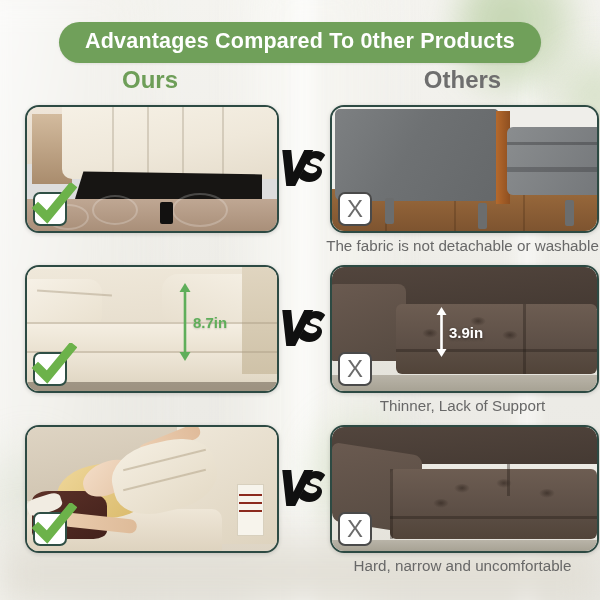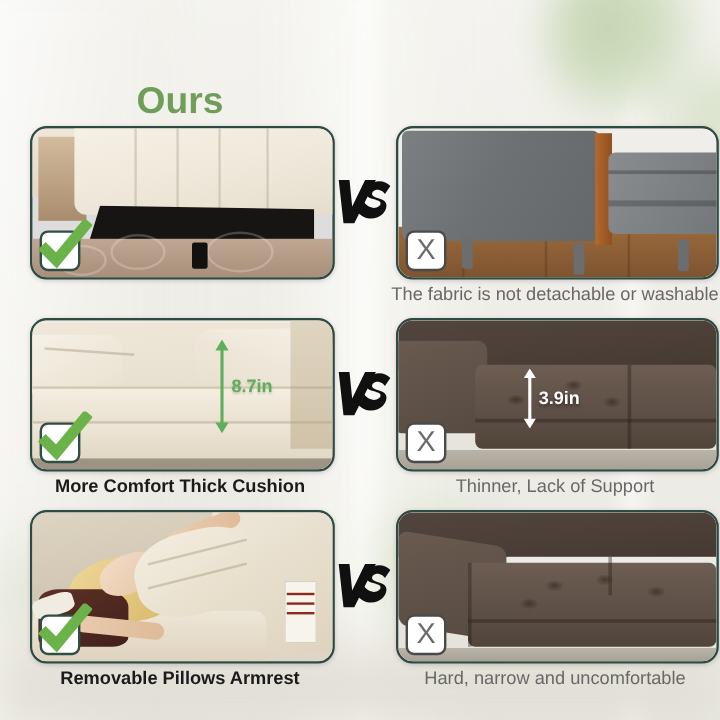--- a/index.html
+++ b/index.html
@@ -220,6 +220,9 @@
 
 <div id="content">
 
+  <div class="title-wrap">
+    <span class="title-pill">Advantages Compared To 0ther Products</span>
+  </div>
 
   <div class="col-heads">
     <div class="col-head ours">Ours</div>

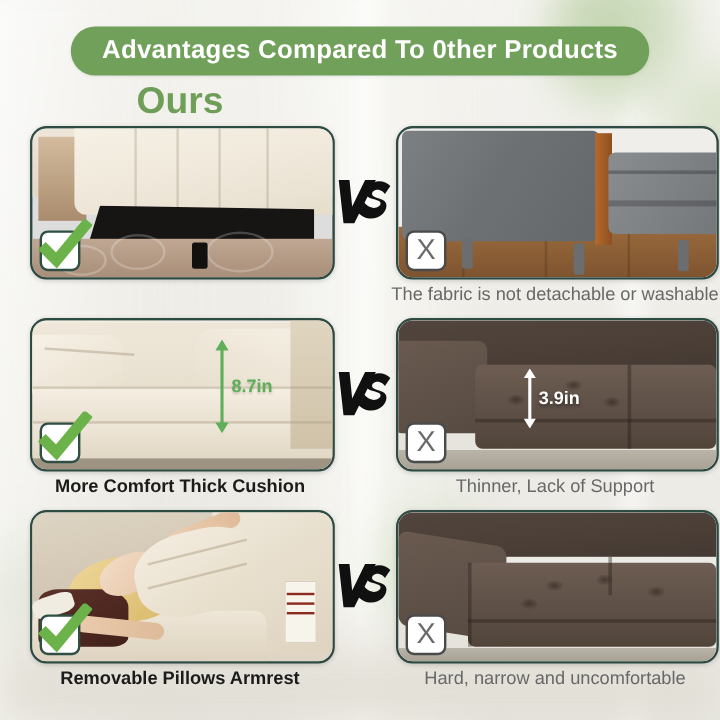--- a/index.html
+++ b/index.html
@@ -48,7 +48,7 @@
     box-shadow:0 1px 3px rgba(0,0,0,.08);
   }
   .col-heads{position:absolute;top:66px;left:0;width:600px;height:34px;}
-  .col-head{position:absolute;top:0;font-size:31px;font-weight:bold;text-align:center;}
+  .col-head{position:absolute;top:0;font-size:24px;font-weight:bold;text-align:center;}
   .col-head.ours{left:25px;width:250px;color:#6e9e58;}
   .col-head.others{left:330px;width:265px;color:#6e6e6e;}
 

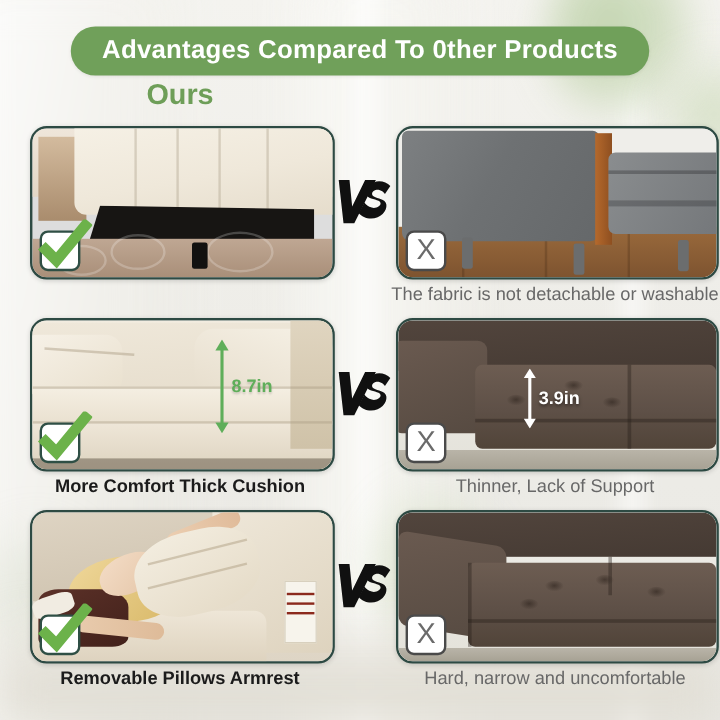--- a/index.html
+++ b/index.html
@@ -226,6 +226,7 @@
 
   <div class="col-heads">
     <div class="col-head ours">Ours</div>
+    <div class="col-head others">Others</div>
   </div>
 
   <div class="row row-1">

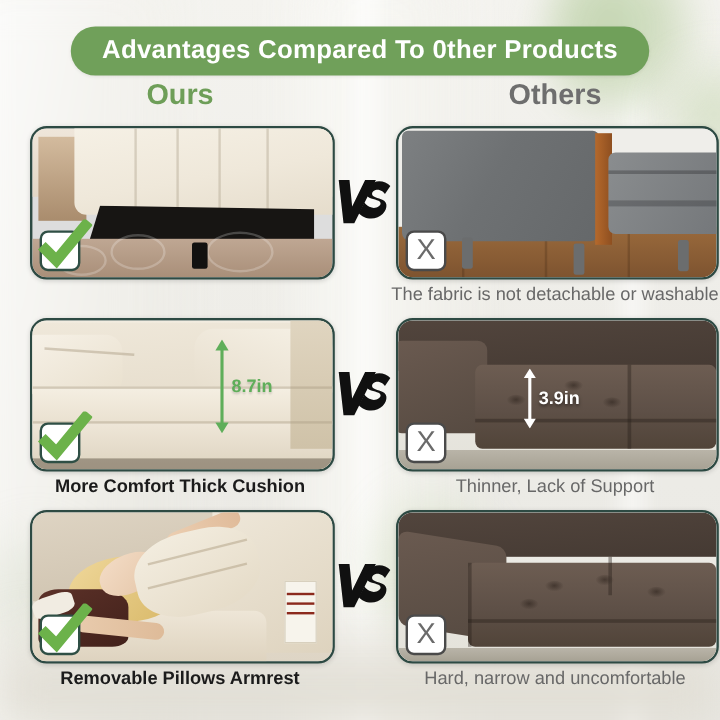--- a/index.html
+++ b/index.html
@@ -357,7 +357,6 @@
       </g>
     </svg>
 
-    <div class="caption left">More Comfort Thick Cushion</div>
     <div class="caption right">Thinner, Lack of Support</div>
   </div>
 

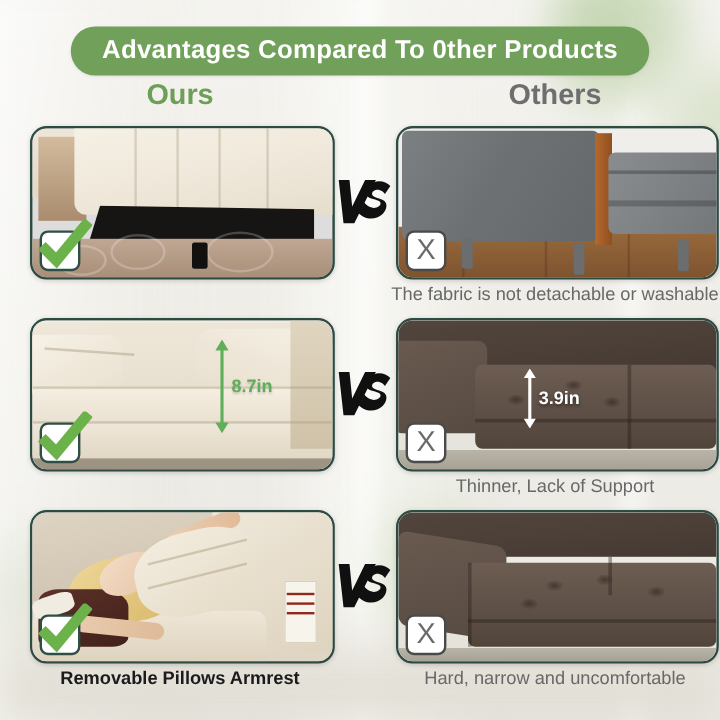--- a/index.html
+++ b/index.html
@@ -422,7 +422,6 @@
       </g>
     </svg>
 
-    <div class="caption left">Removable Pillows Armrest</div>
     <div class="caption right">Hard, narrow and uncomfortable</div>
   </div>
 

